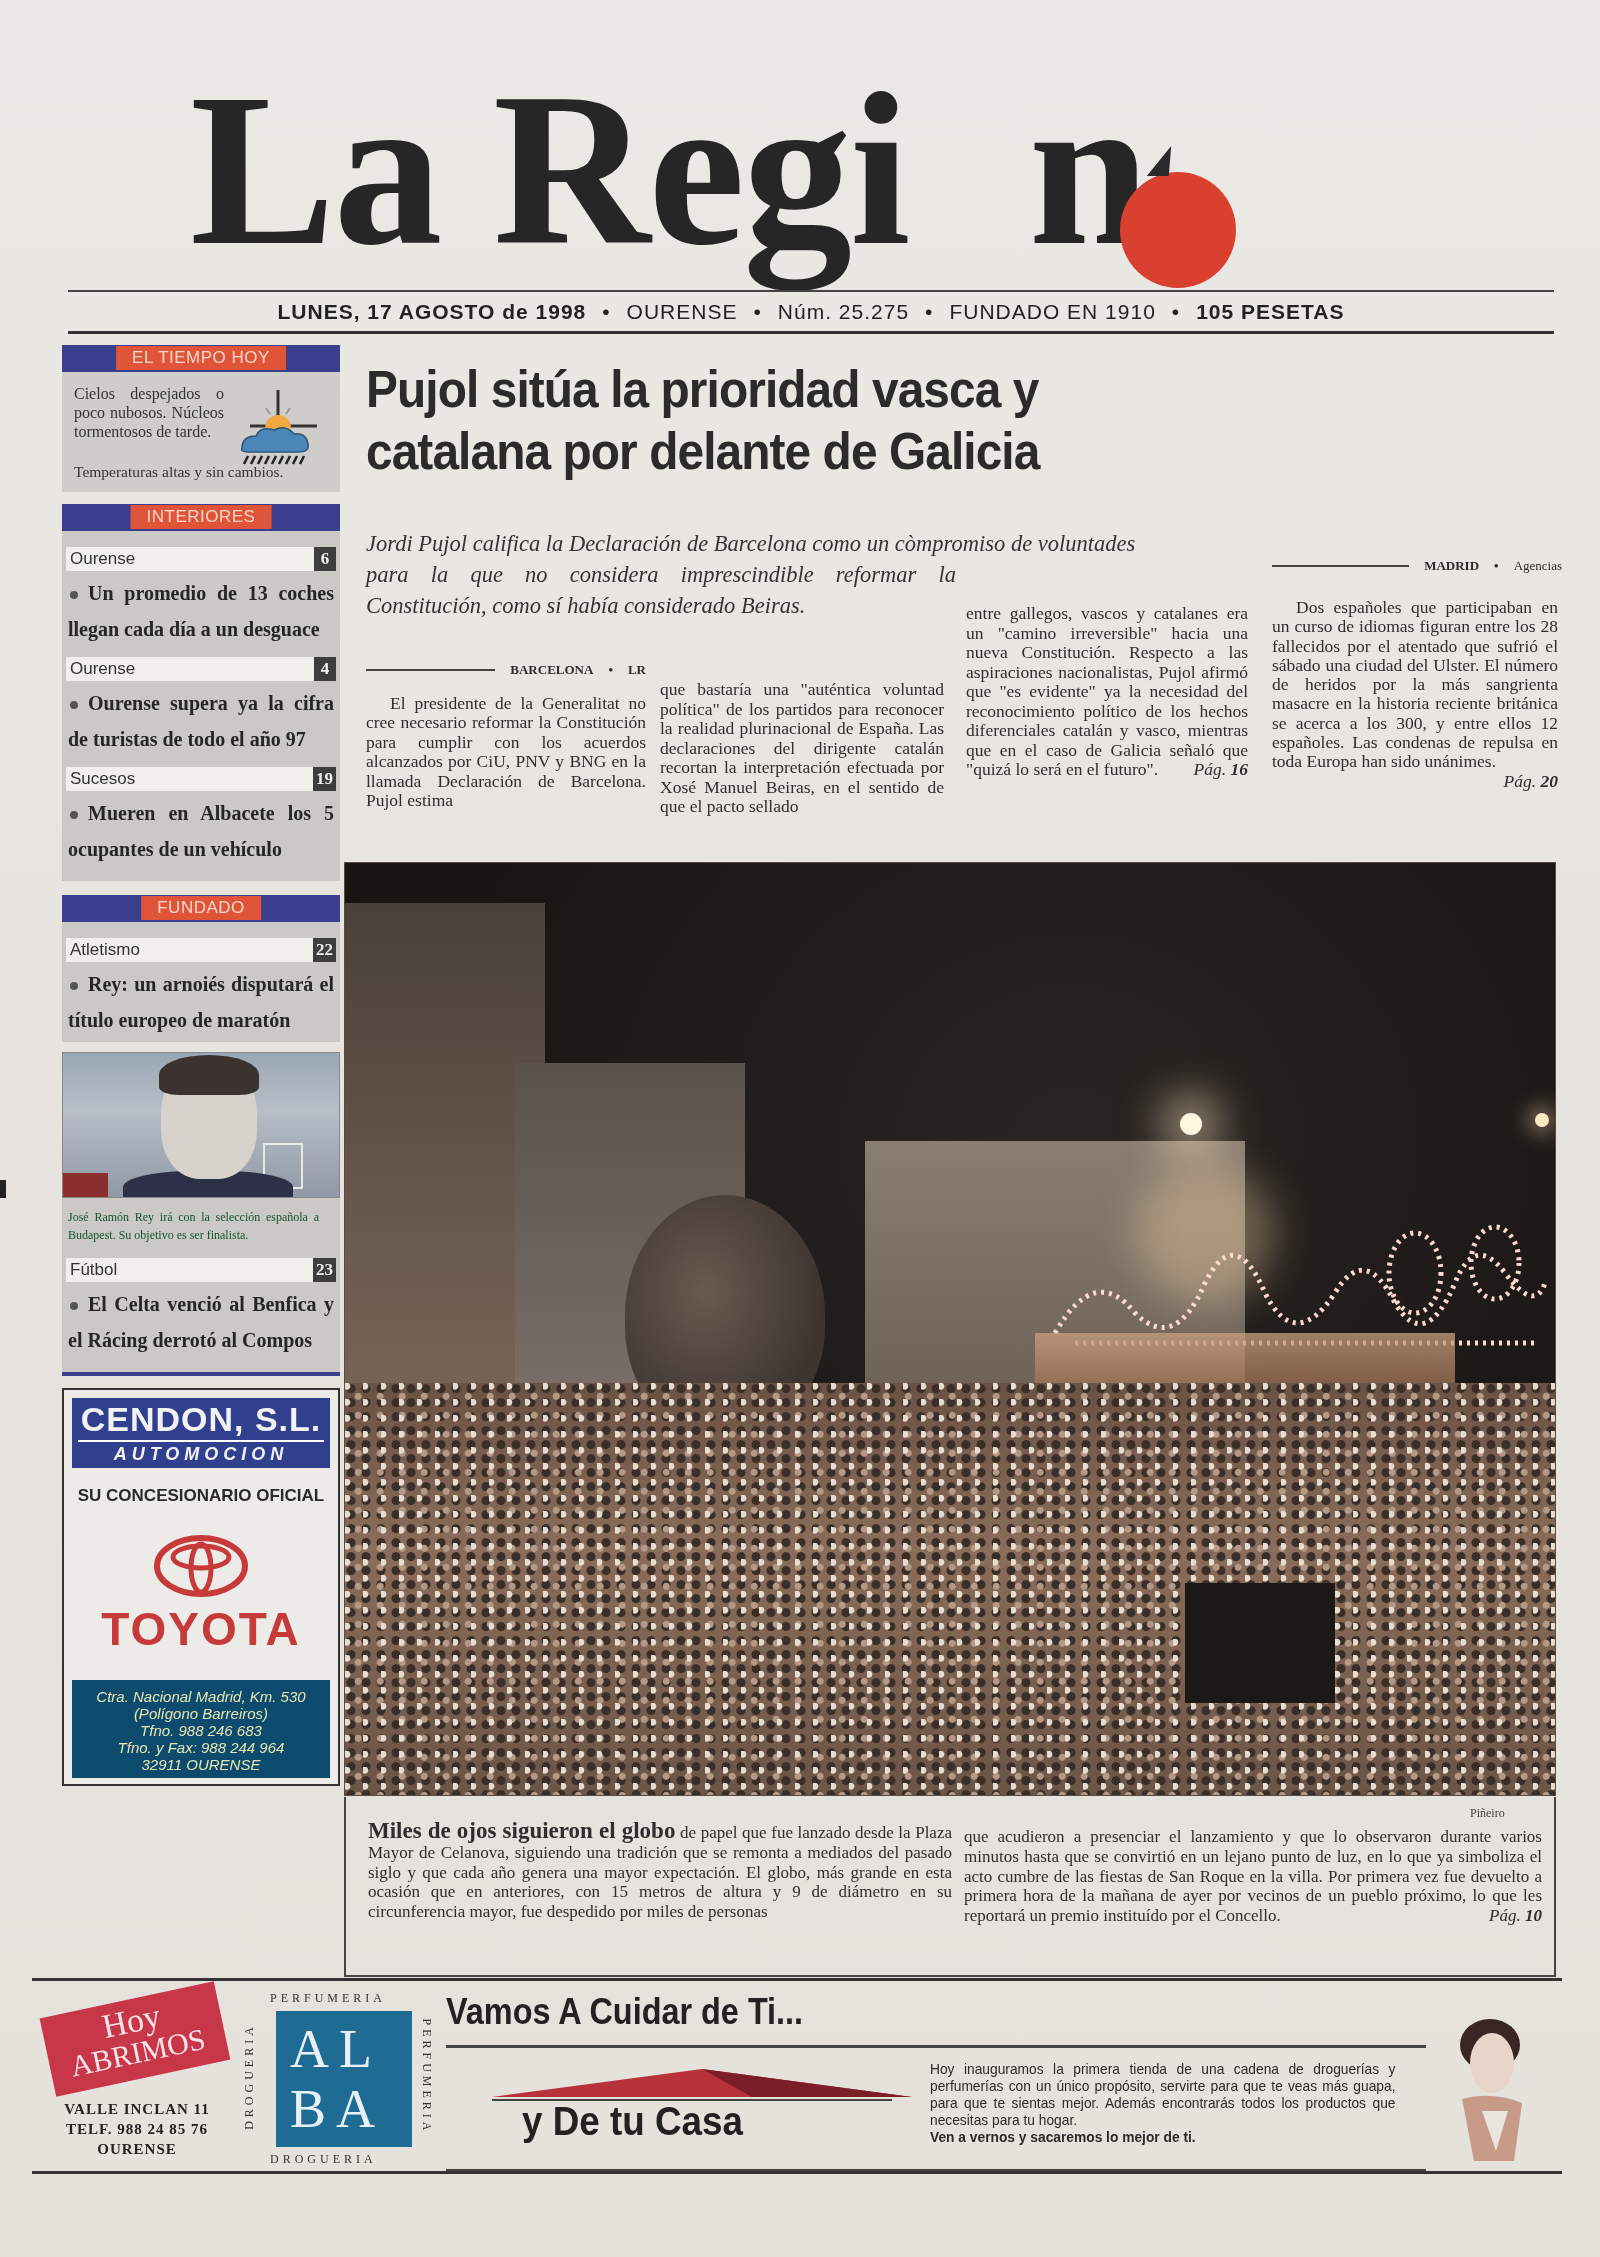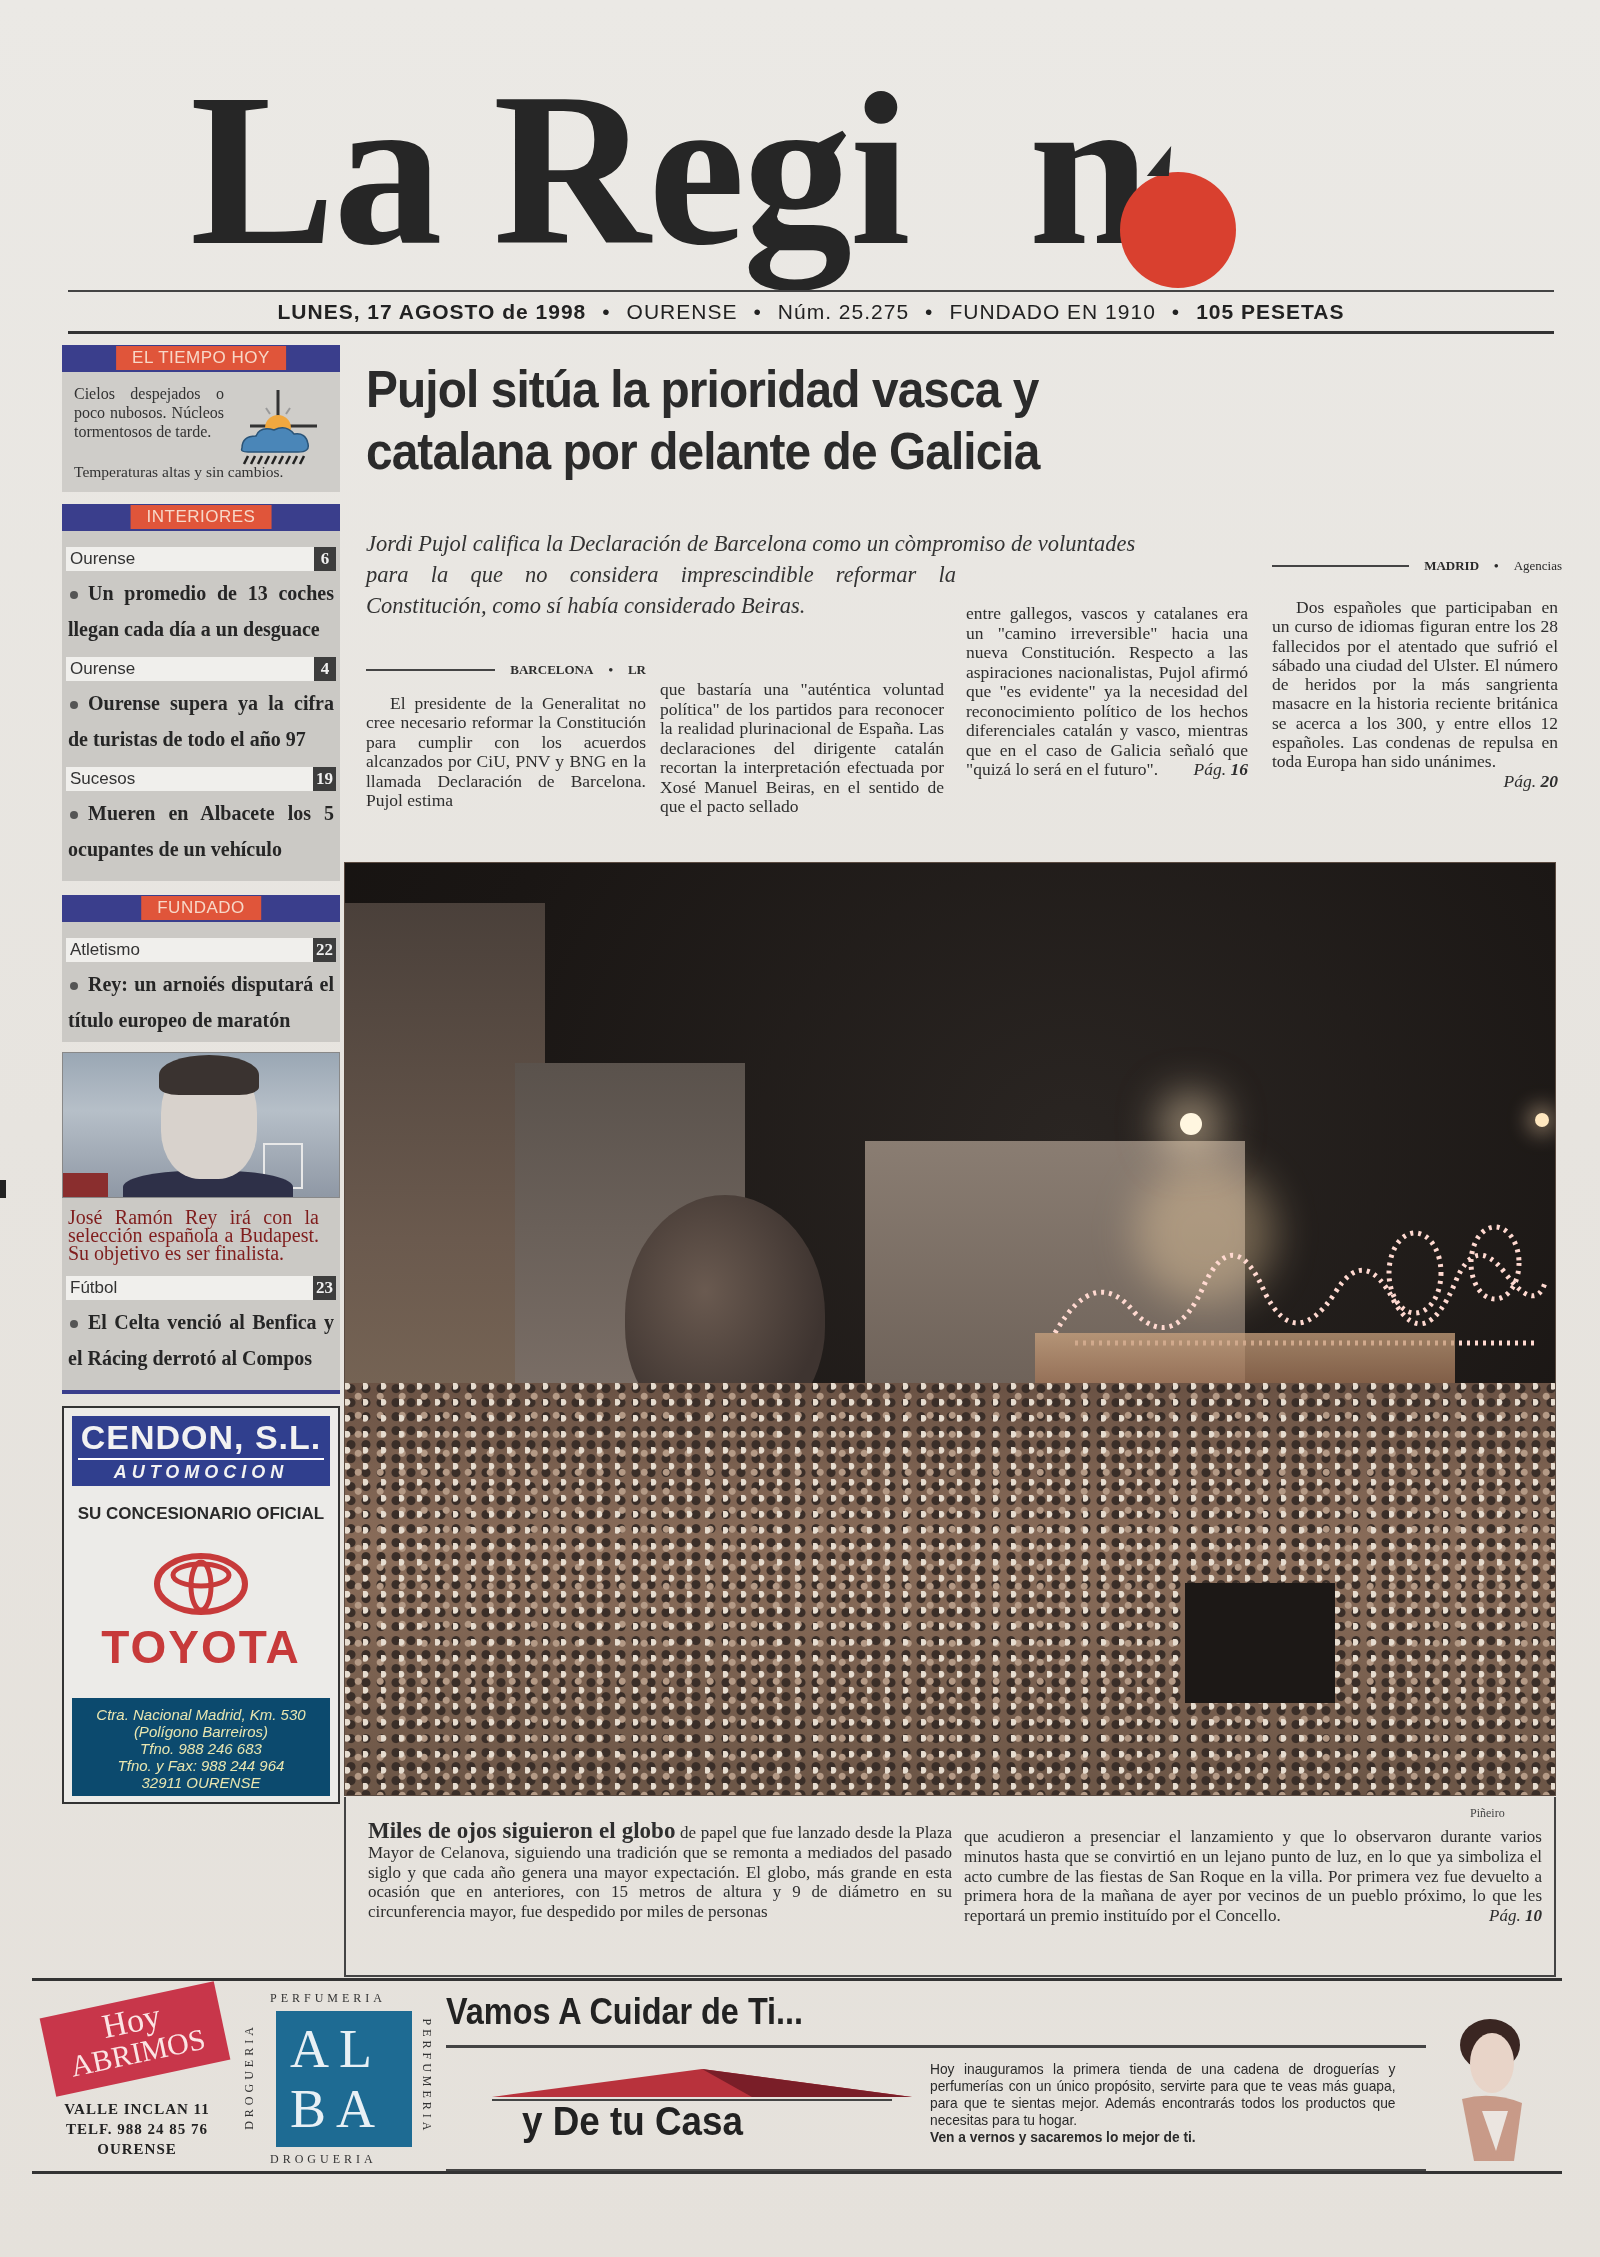--- a/index.html
+++ b/index.html
@@ -53,7 +53,7 @@
   .athlete-photo .body { position: absolute; left: 60px; top: 118px; width: 170px; height: 40px; background: #2e3048; border-radius: 40% 40% 0 0; }
   .athlete-photo .car { position: absolute; left: 0; top: 120px; width: 45px; height: 30px; background: #8a2e2e; }
   .athlete-photo .win { position: absolute; left: 200px; top: 90px; width: 40px; height: 46px; border: 2px solid #e8e8e8; }
-  .caption-small { font-family: "Liberation Serif", serif; font-size: 20px; line-height: 18px; padding: 10px 21px 6px 6px; text-align: justify; color: #7f1d1d; background: #cbc9c5; }
+  .caption-small { font-family: "Liberation Serif", serif; font-size: 12px; line-height: 18px; padding: 10px 21px 6px 6px; text-align: justify; color: #14532d; background: #cbc9c5; }
 
   .cendon-ad { width: 278px; height: 398px; margin-top: 12px; border: 2px solid #333; background: #ecebe8; position: relative; }
   .cendon-top { margin: 8px 8px 0 8px; height: 70px; background: #303f8e; color: #f2f2f2; text-align: center; }

